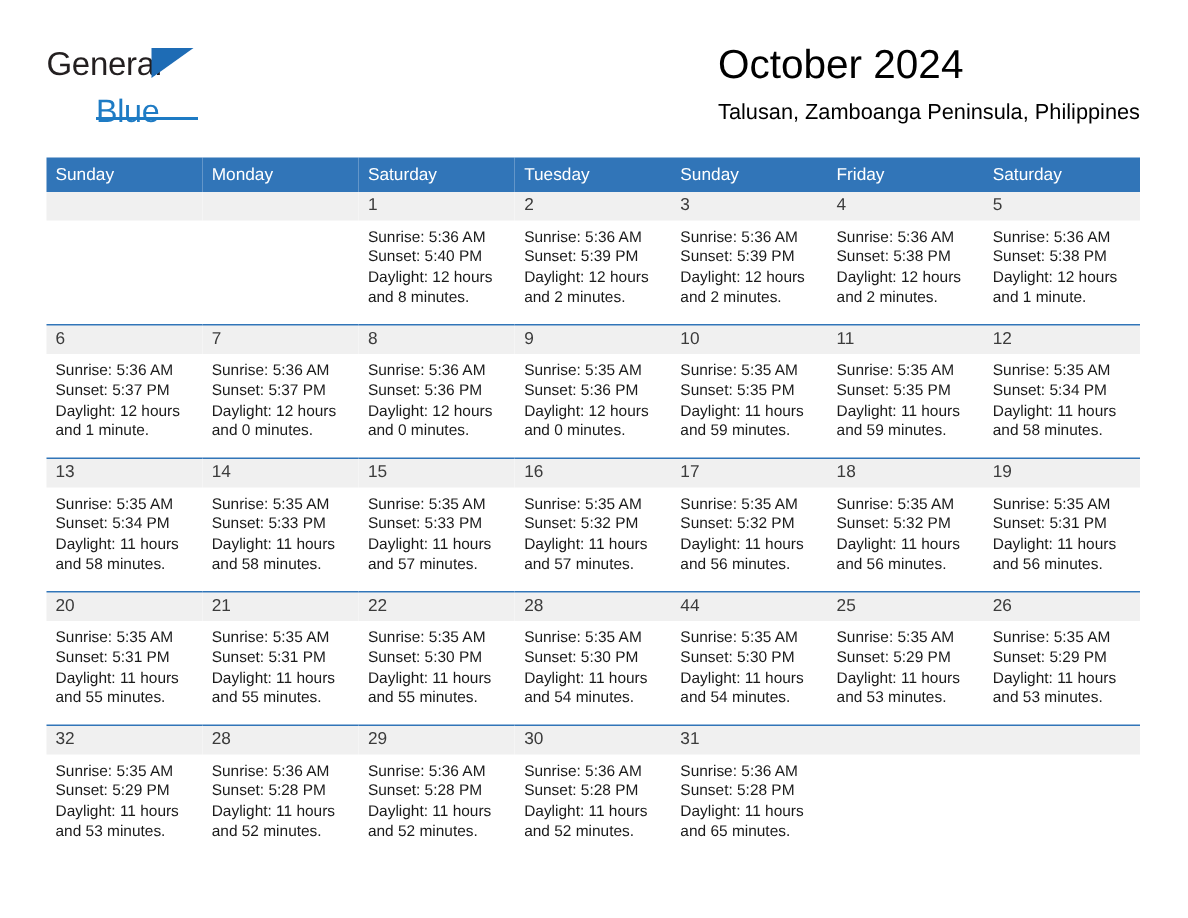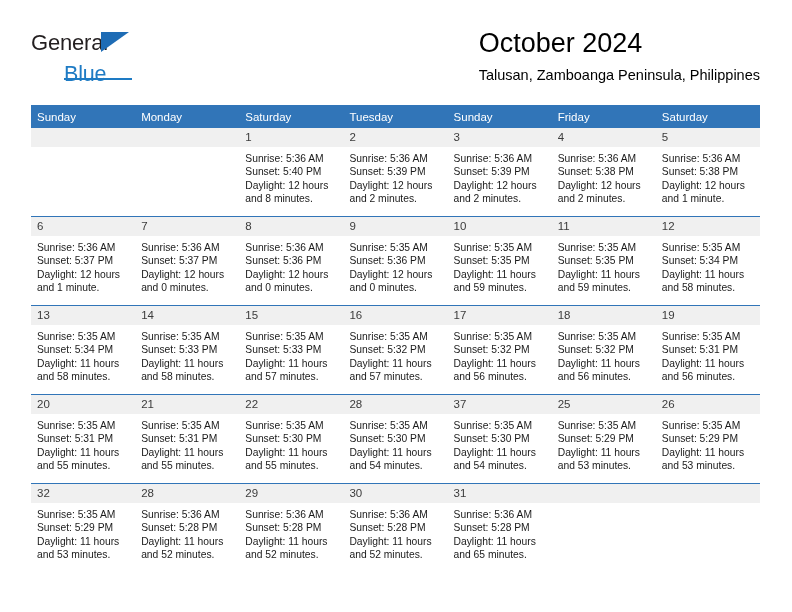--- a/index.html
+++ b/index.html
@@ -473,7 +473,7 @@
           </td>
           <td class="day-cell">
             <div class="cell-inner">
-              <div class="daynum">37</div>
+              <div class="daynum">44</div>
               <div class="details">
                 <div>Sunrise: 5:35 AM</div>
                 <div>Sunset: 5:30 PM</div>

